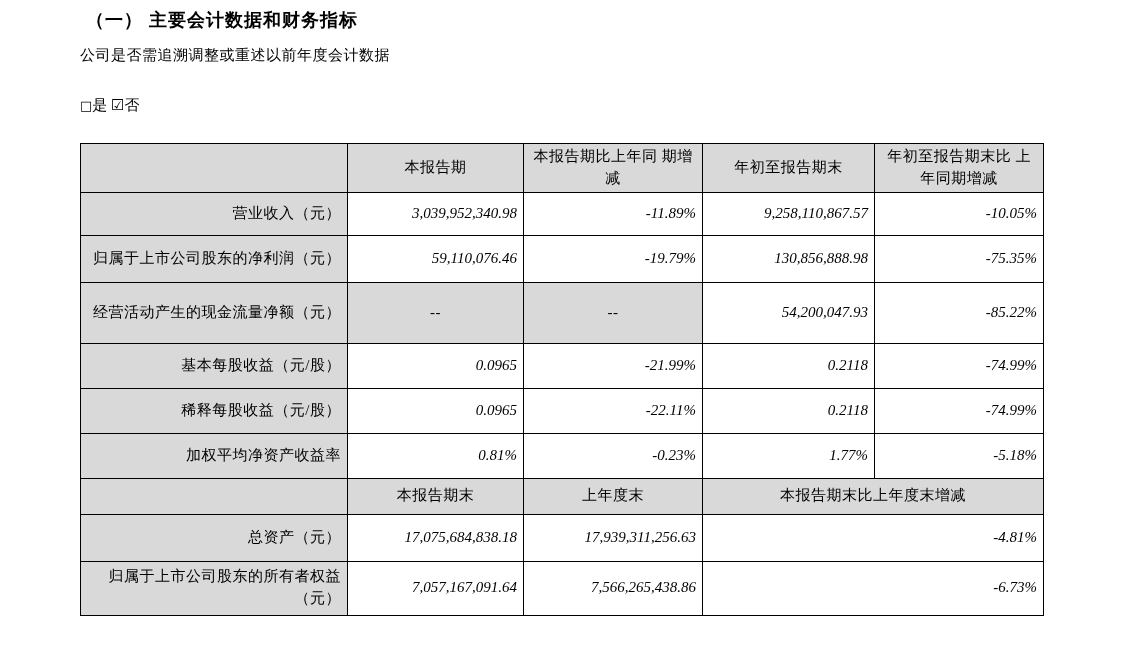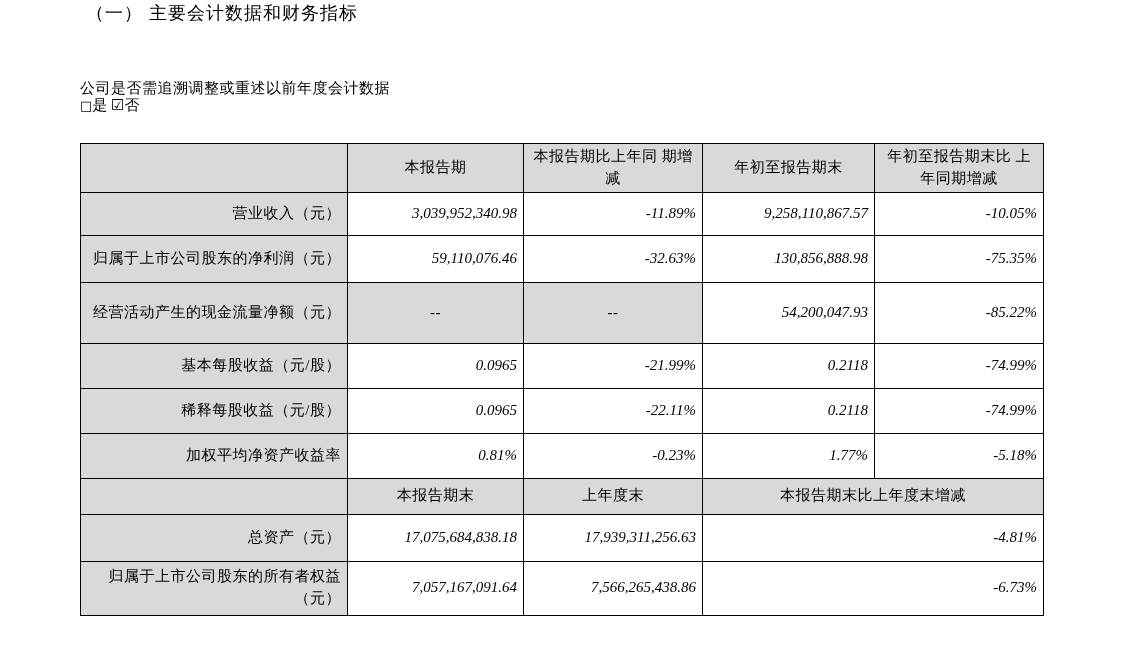--- a/index.html
+++ b/index.html
@@ -14,9 +14,9 @@
   .section-title {
     position: absolute;
     left: 86px;
-    top: 1px;
+    top: 8px;
     font-family: "Liberation Sans", "DejaVu Sans", sans-serif;
-    font-weight: 400;
+    font-weight: 700;
     font-size: 18px;
     letter-spacing: 1px;
     color: #000000;

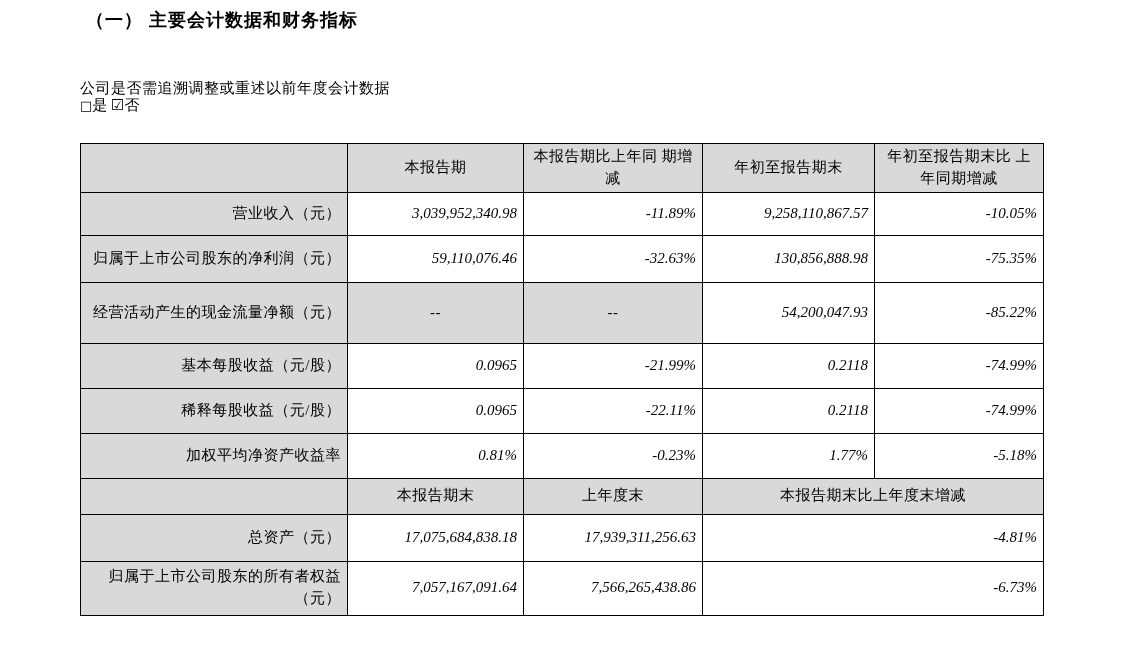--- a/index.html
+++ b/index.html
@@ -25,7 +25,7 @@
   .question-line {
     position: absolute;
     left: 80px;
-    top: 79px;
+    top: 46px;
     font-size: 15px;
     letter-spacing: 0.5px;
     white-space: nowrap;

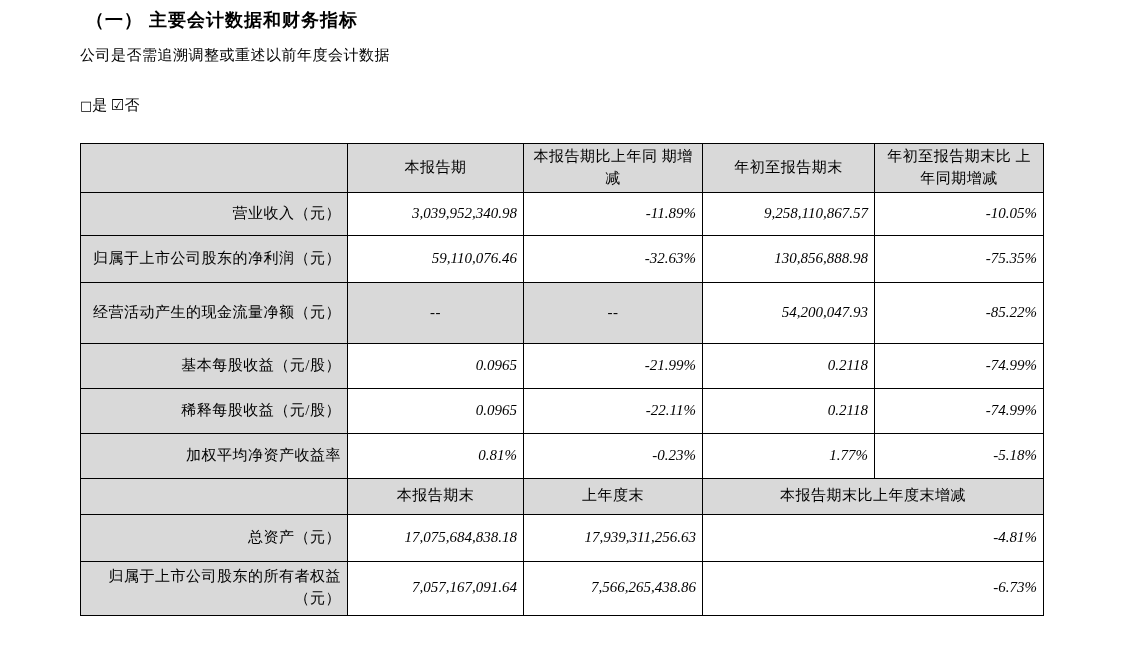--- a/index.html
+++ b/index.html
@@ -109,7 +109,7 @@
     <tr style="height:47px">
       <td class="shaded label">归属于上市公司股东的净利润（元）</td>
       <td class="num">59,110,076.46</td>
-      <td class="num">-32.63%</td>
+      <td class="num">-19.79%</td>
       <td class="num">130,856,888.98</td>
       <td class="num">-75.35%</td>
     </tr>

